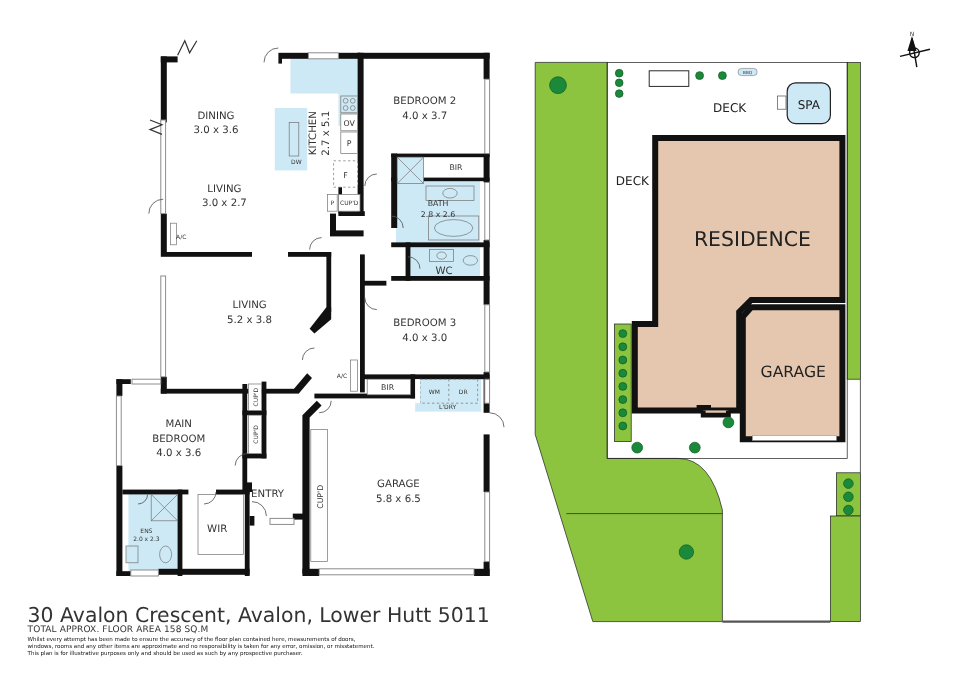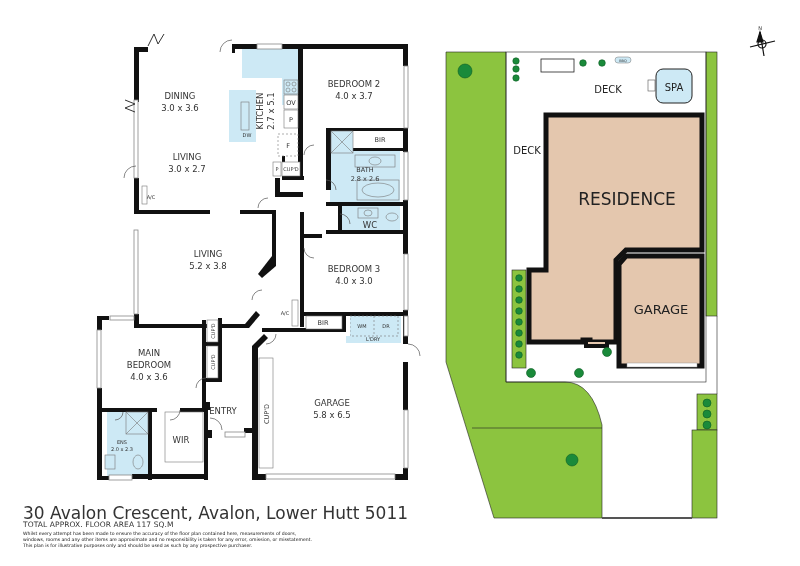--- a/index.html
+++ b/index.html
@@ -303,7 +303,7 @@
 
 <div class="footer">
   <div class="address">30 Avalon Crescent, Avalon, Lower Hutt 5011</div>
-  <div class="area">TOTAL APPROX. FLOOR AREA 117 SQ.M</div>
+  <div class="area">TOTAL APPROX. FLOOR AREA 158 SQ.M</div>
   <div class="disclaimer">
     <div>Whilst every attempt has been made to ensure the accuracy of the floor plan contained here, measurements of doors,</div>
     <div>windows, rooms and any other items are approximate and no responsibility is taken for any error, omission, or misstatement.</div>

